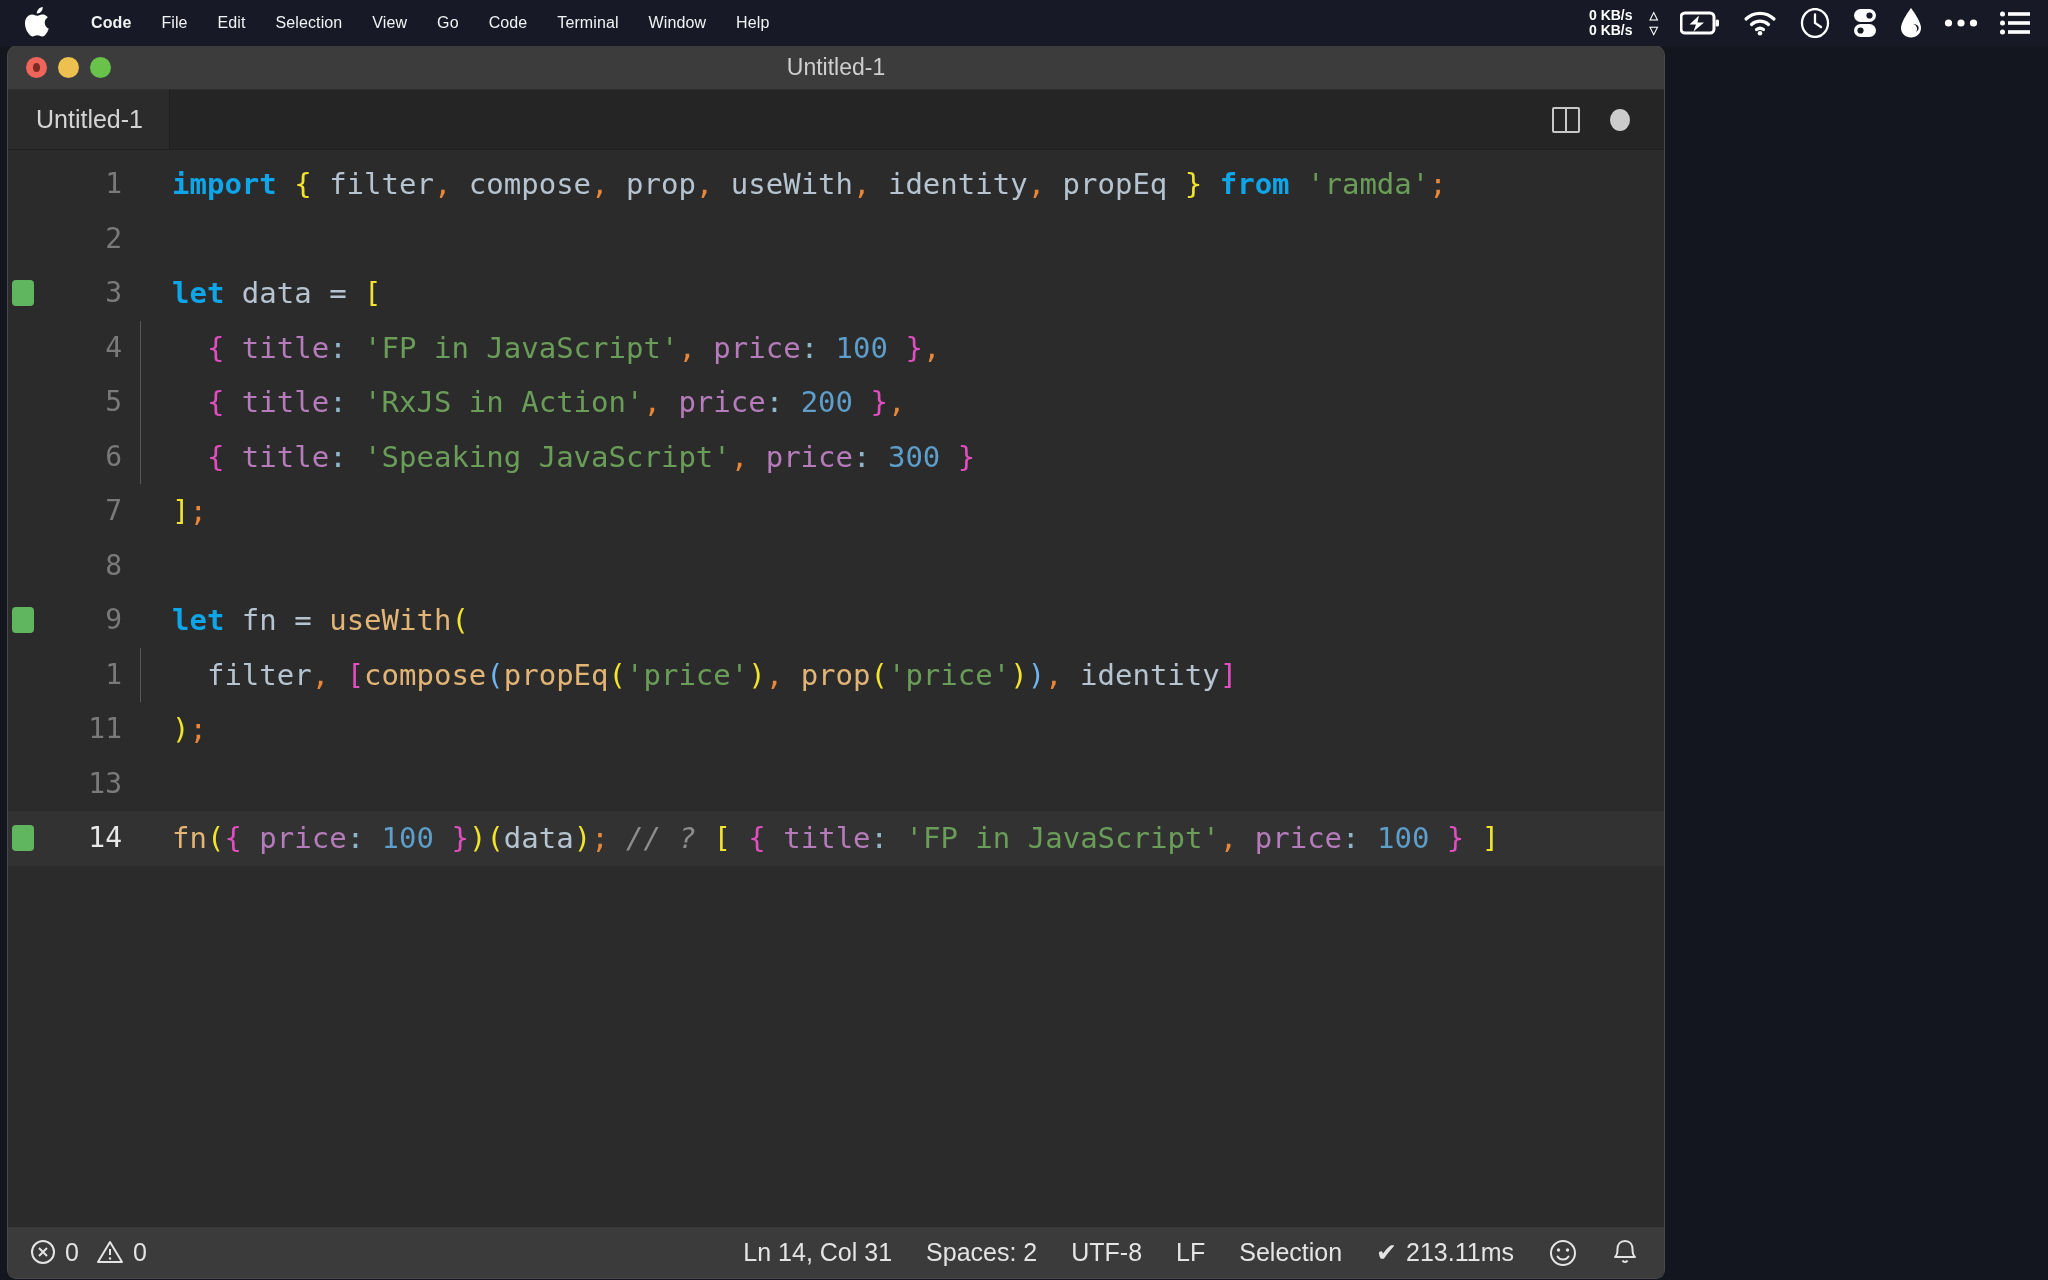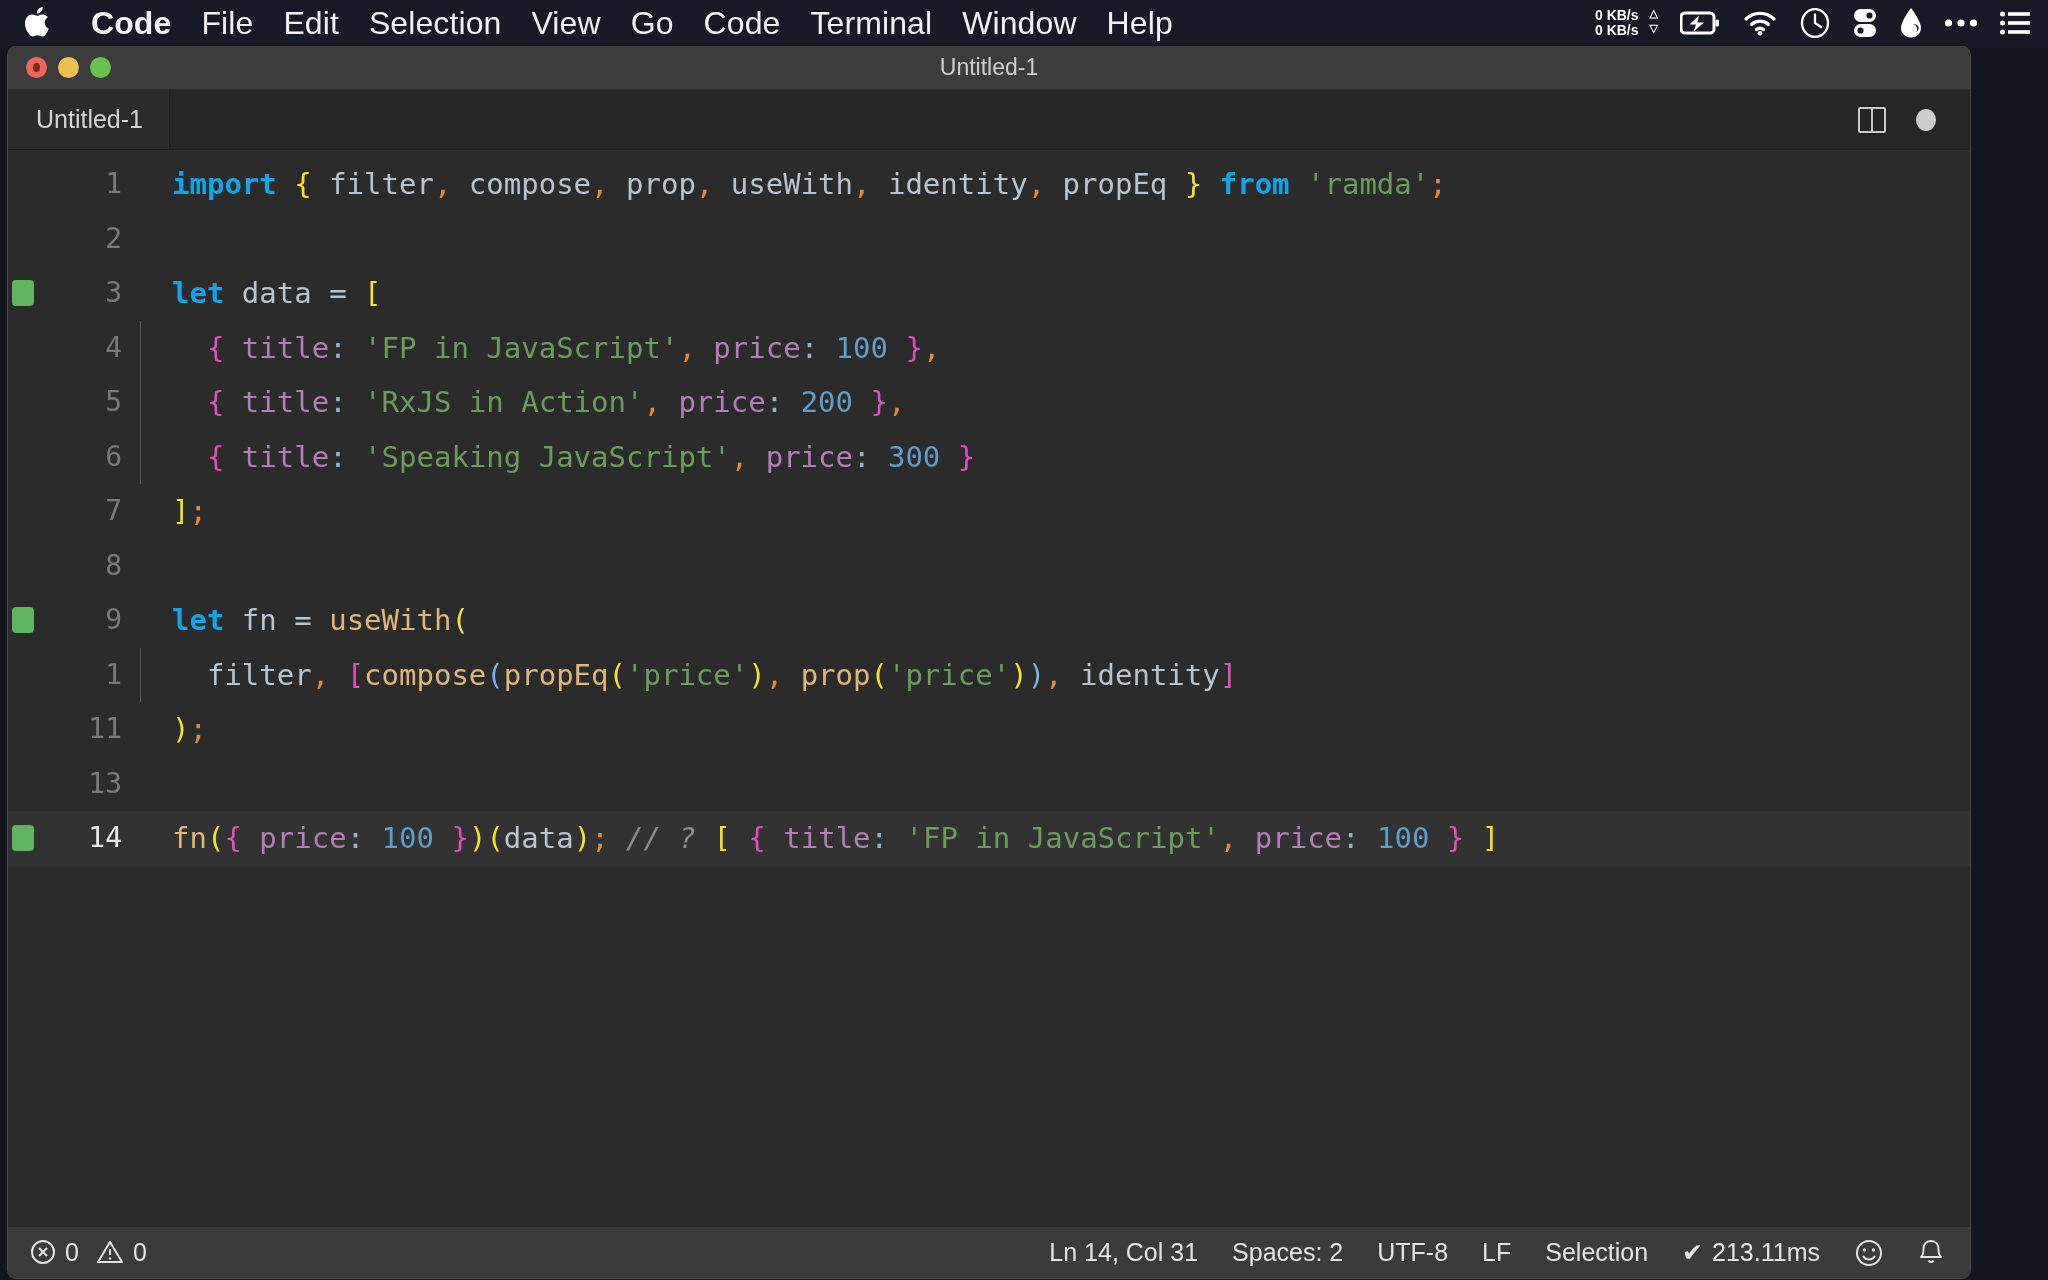--- a/index.html
+++ b/index.html
@@ -22,7 +22,7 @@
   #menubar-left { display: flex; align-items: center; height: 46px; padding-left: 24px; }
   .apple-logo { width: 26px; height: 30px; margin-right: 26px; position: relative; top: -1px; }
   .menu-item {
-    font-size: 32px; color: #f2f2f4; padding: 0 15px; line-height: 46px;
+    font-size: 16px; color: #f2f2f4; padding: 0 15px; line-height: 46px;
     white-space: nowrap; letter-spacing: .1px;
   }
   .menu-item.bold { font-weight: bold; }

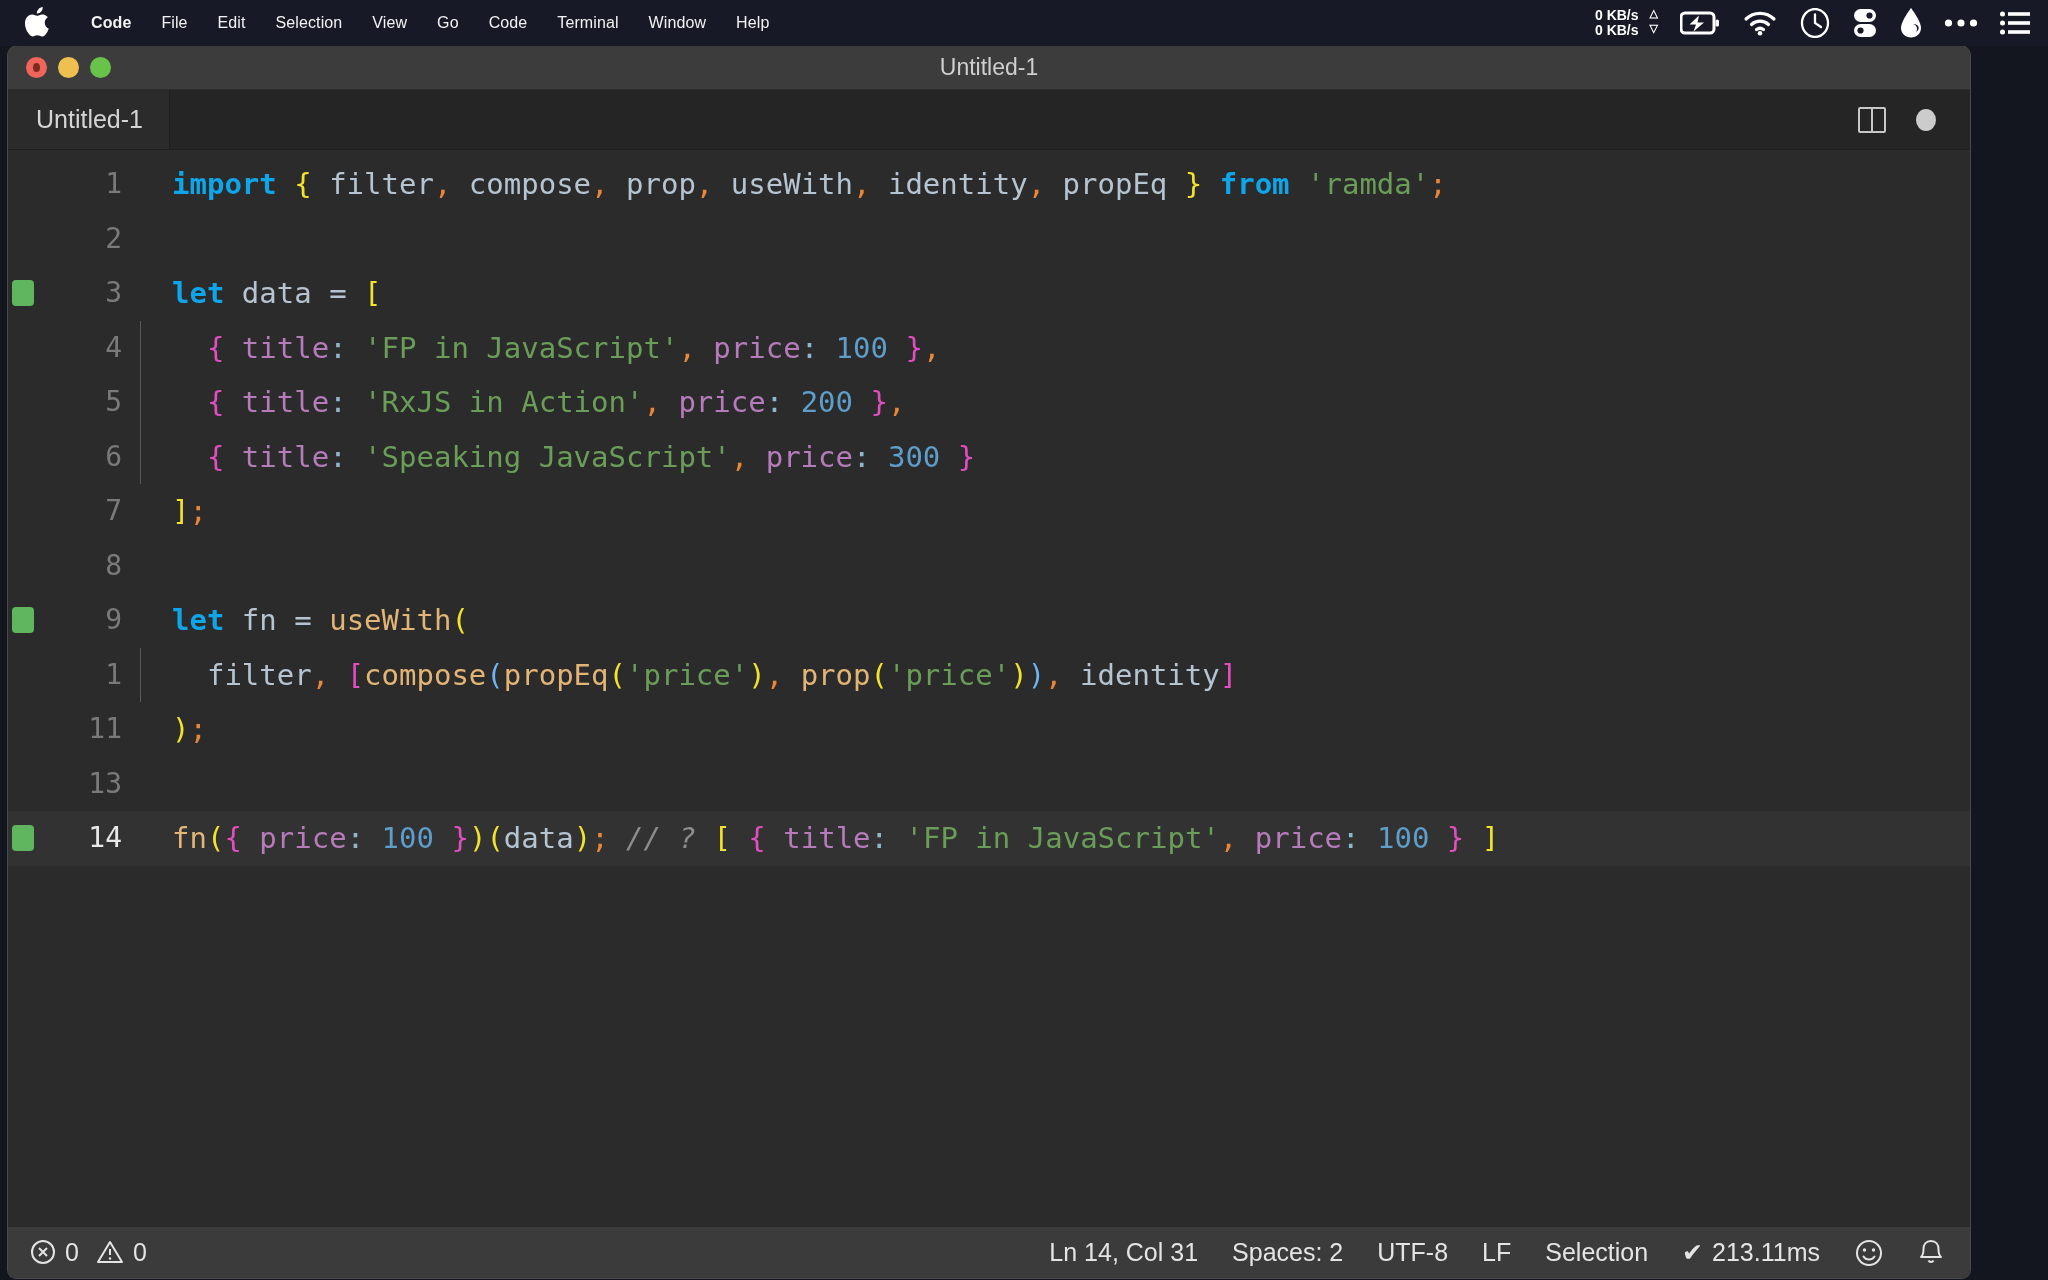--- a/index.html
+++ b/index.html
@@ -34,7 +34,7 @@
     display: flex; flex-direction: column; justify-content: center;
     font-size: 14px; line-height: 15px; color: #ffffff; font-weight: 600;
   }
-  .net-row { display: flex; align-items: flex-start; gap: 11px; }
+  .net-row { display: flex; align-items: center; gap: 17px; }
   .net-row .tri { font-size: 11px; line-height: 11px; }
   .status-icon { display: flex; align-items: center; justify-content: center; }
 

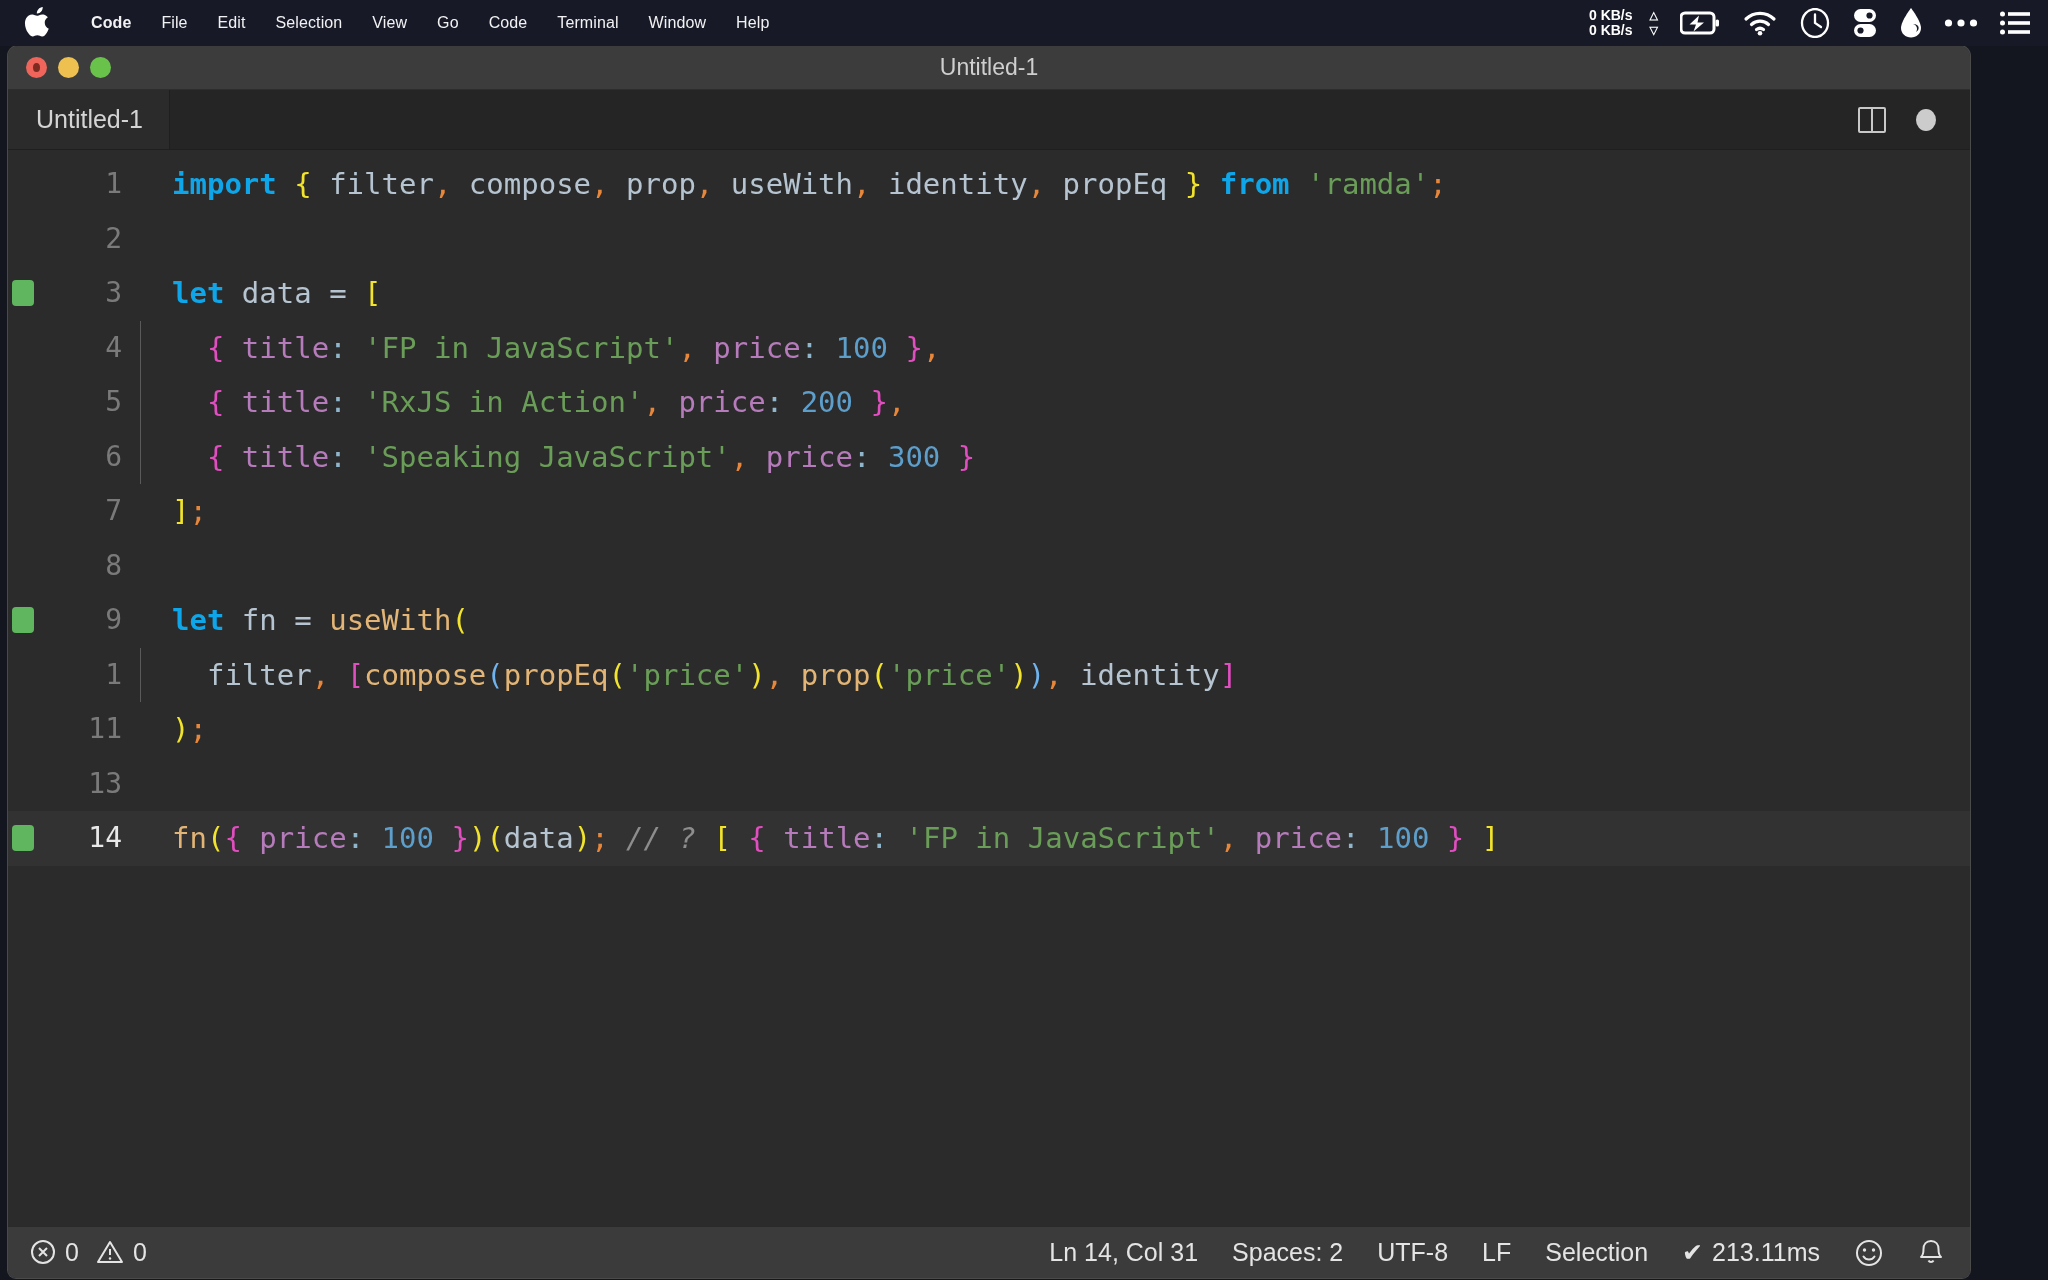--- a/index.html
+++ b/index.html
@@ -42,7 +42,7 @@
   #vscode-window {
     position: absolute;
     left: 8px; top: 46px;
-    width: 1962px; height: 1232px;
+    width: 1656px; height: 1232px;
     background: #2b2b2b;
     border-radius: 10px 10px 8px 8px;
     overflow: hidden;

